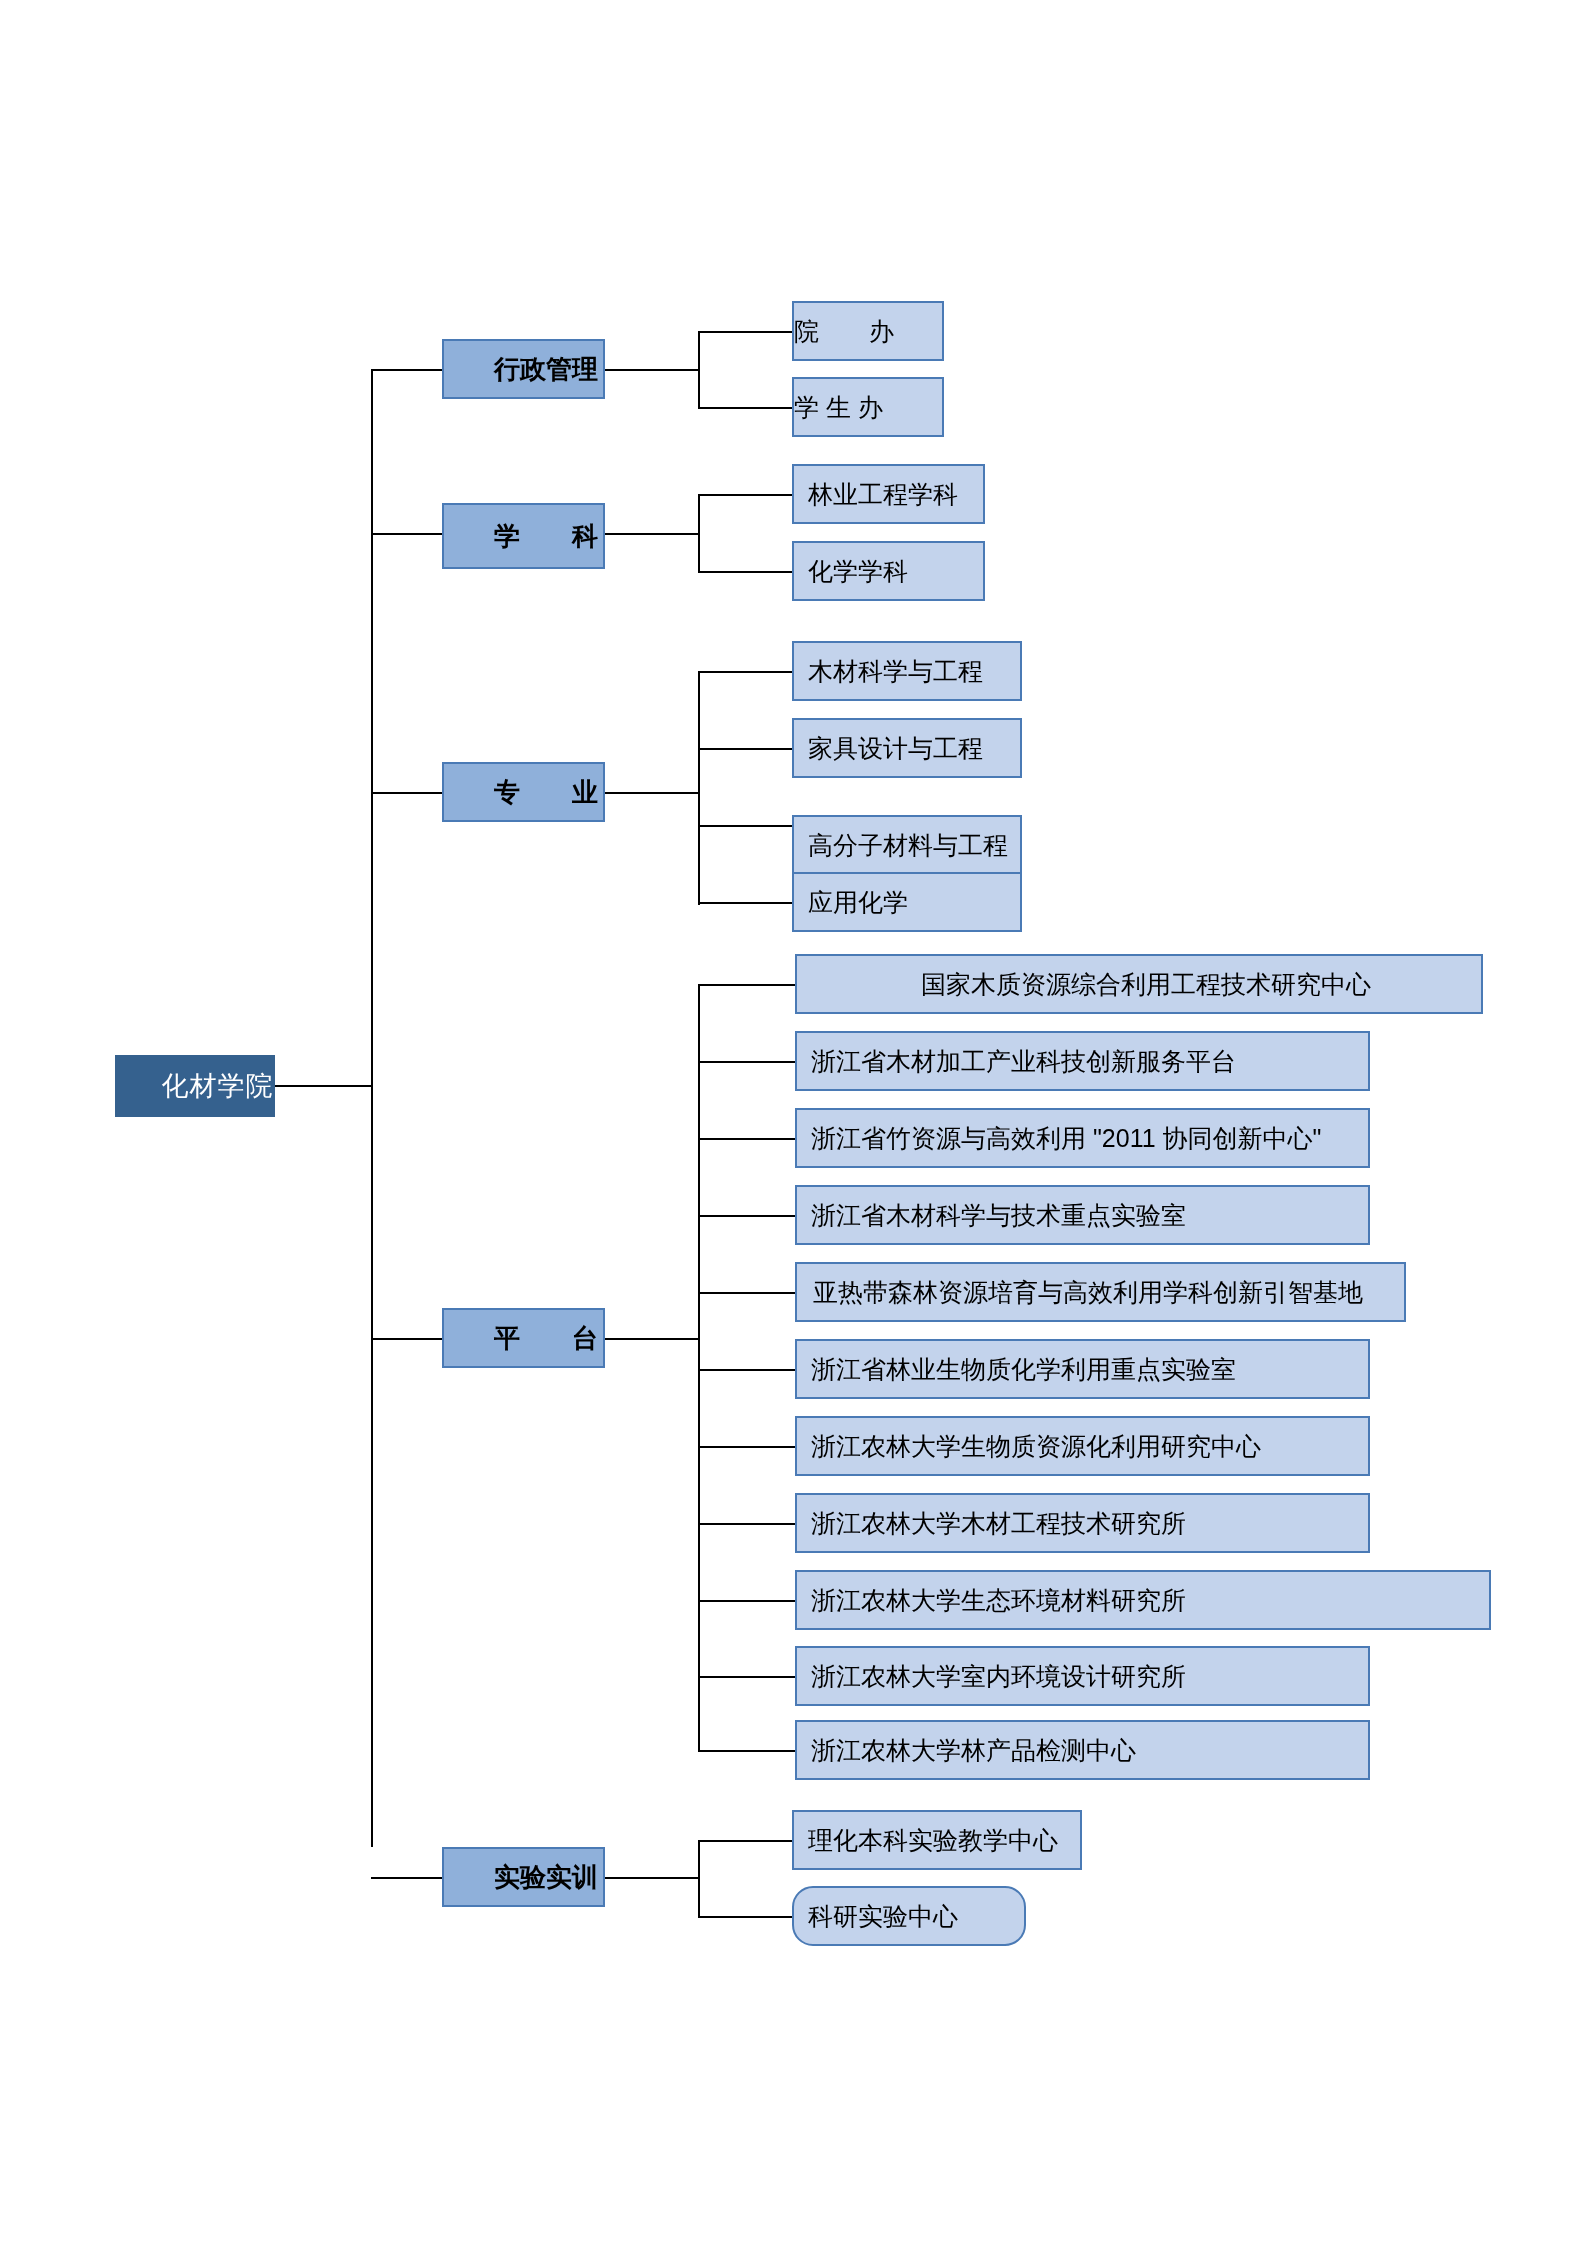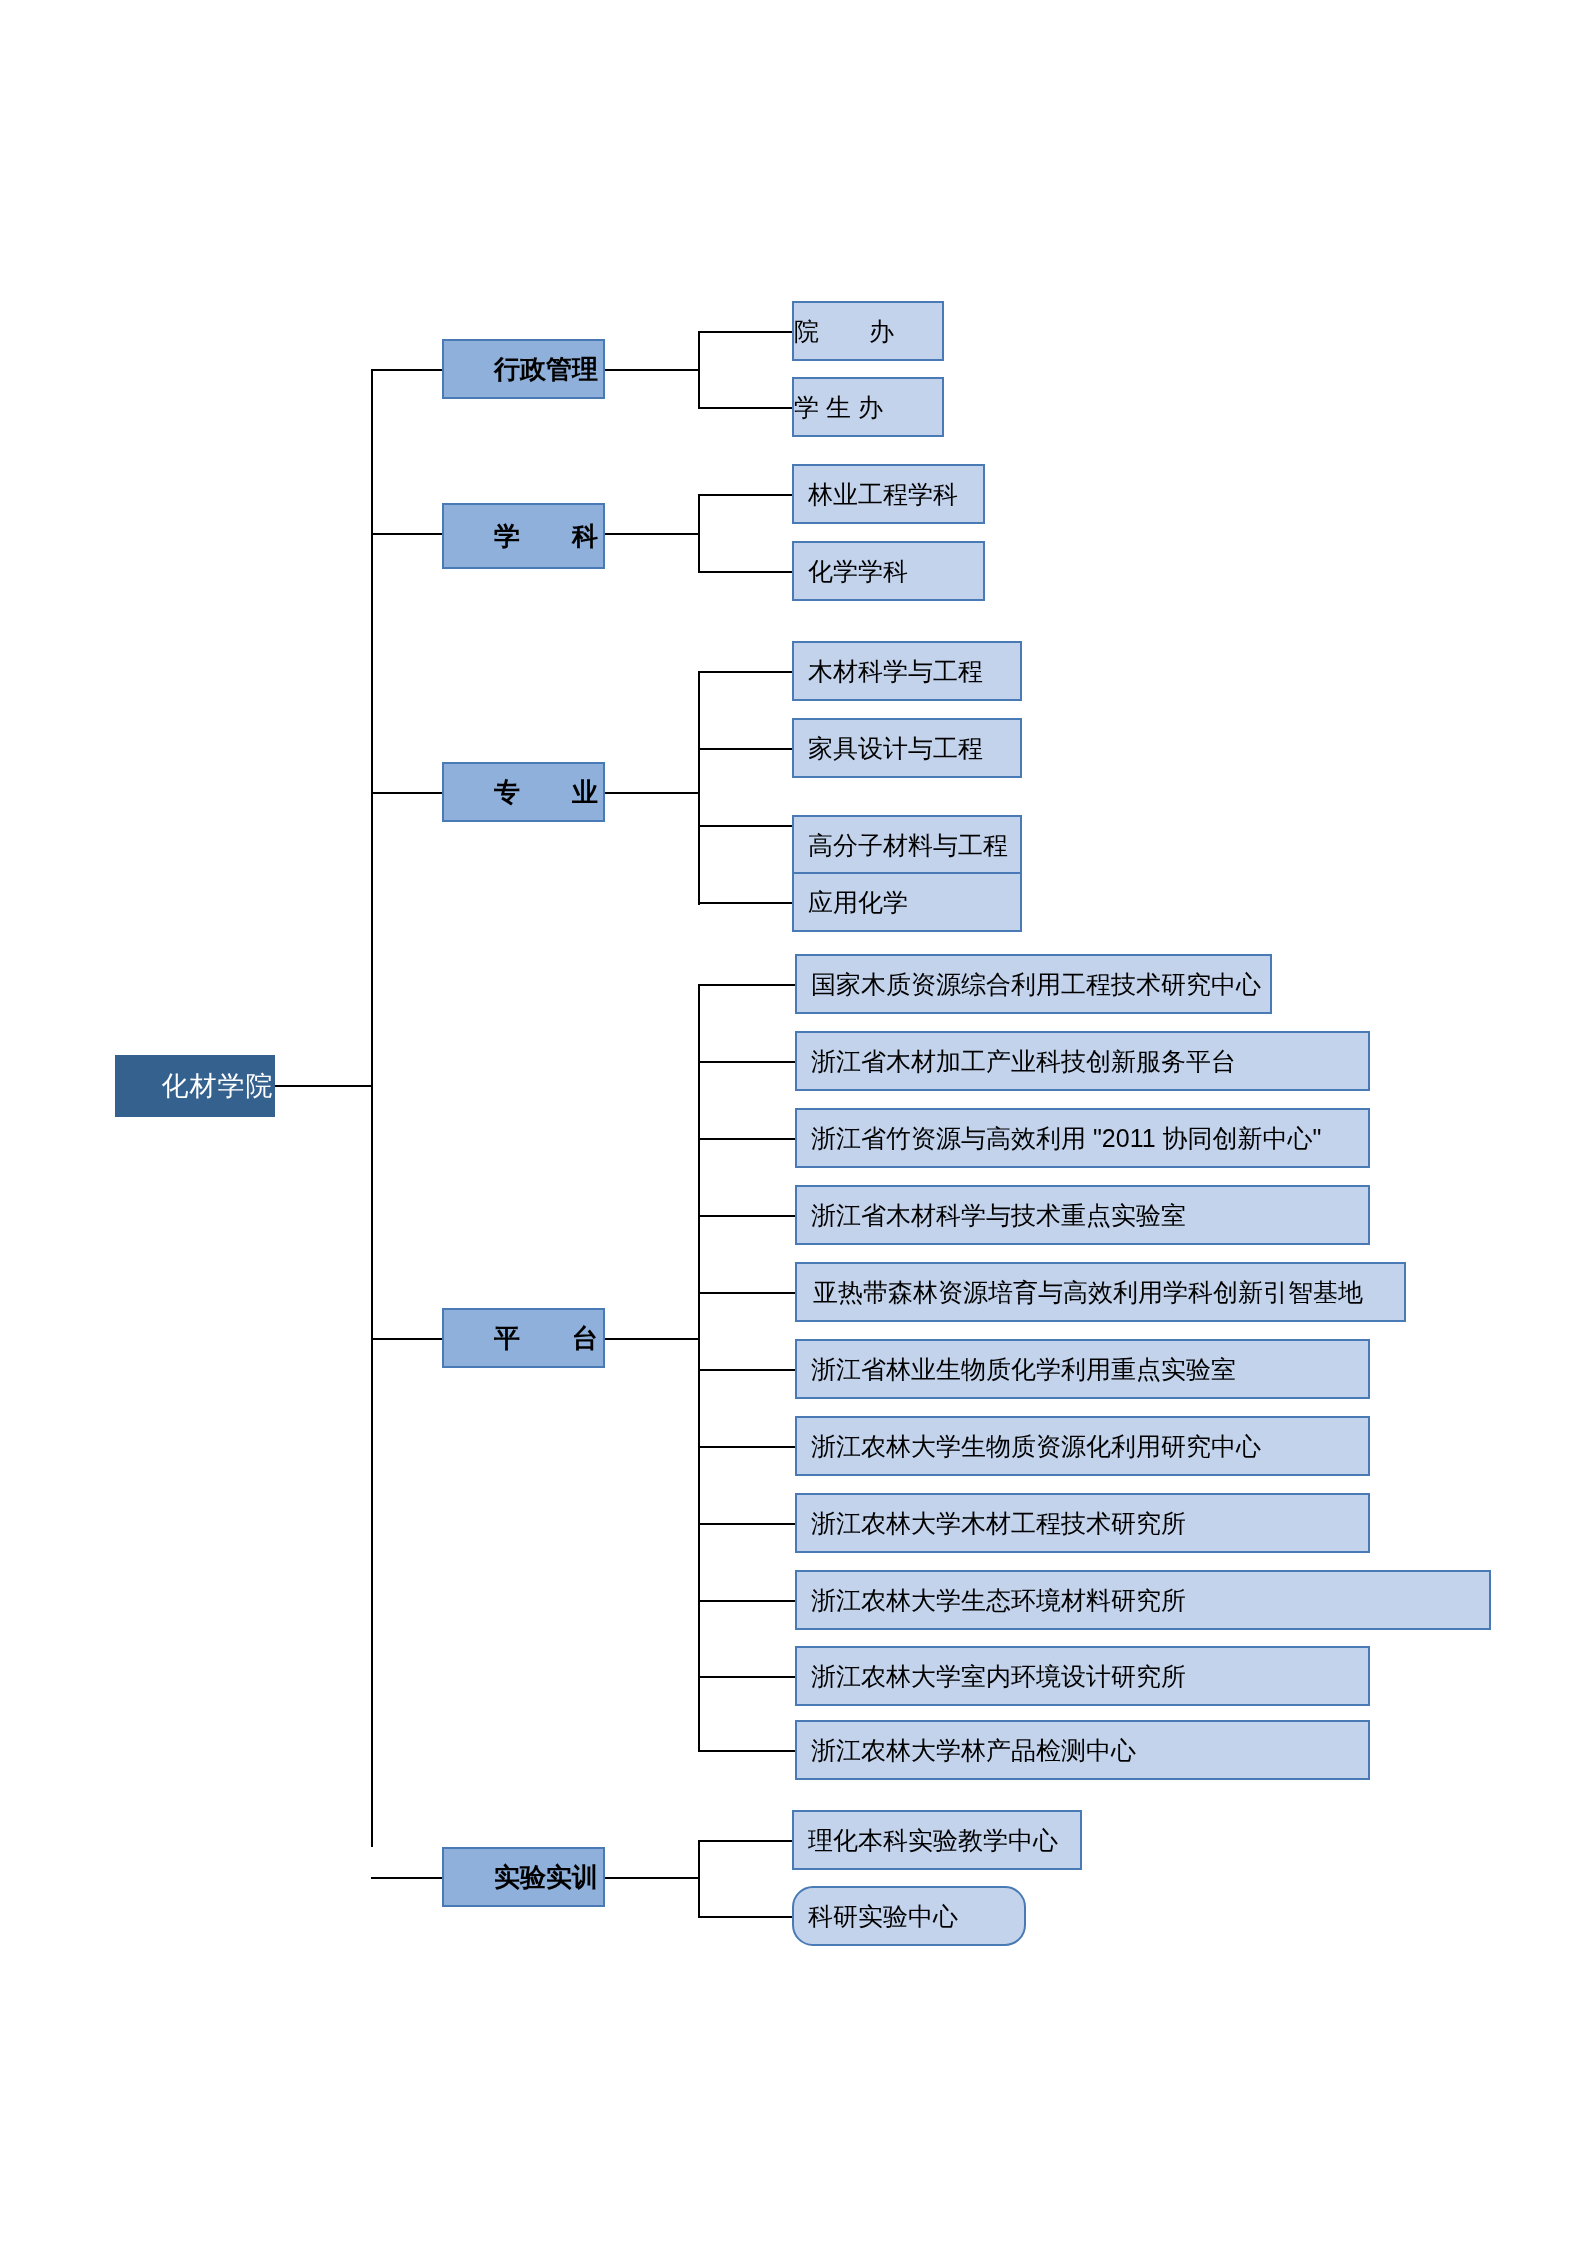--- a/index.html
+++ b/index.html
@@ -151,7 +151,7 @@
   <div class="line v" style="left:698px; top:984px; height:766px;"></div>
 
   <div class="line h" style="left:698px; top:984px; width:97px;"></div>
-  <div class="node leaf" style="left:795px; top:954px; width:477px; height:60px;">
+  <div class="node leaf" style="left:795px; top:954px; width:688px; height:60px;justify-content:center;">
     <span>国家木质资源综合利用工程技术研究中心</span>
   </div>
 

